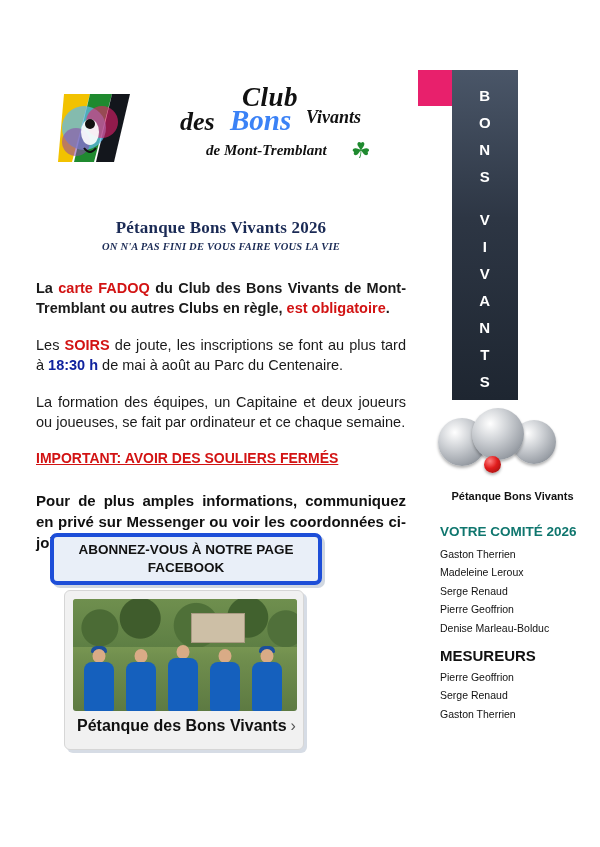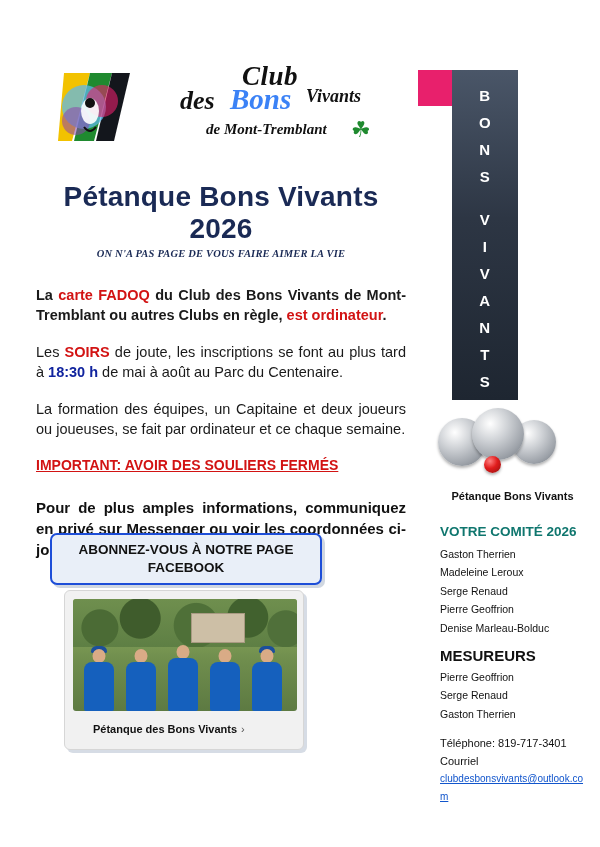--- a/index.html
+++ b/index.html
@@ -24,7 +24,7 @@
   .left-col {
     position: absolute;
     left: 36px;
-    top: 53px;
+    top: 74px;
     width: 370px;
   }
 

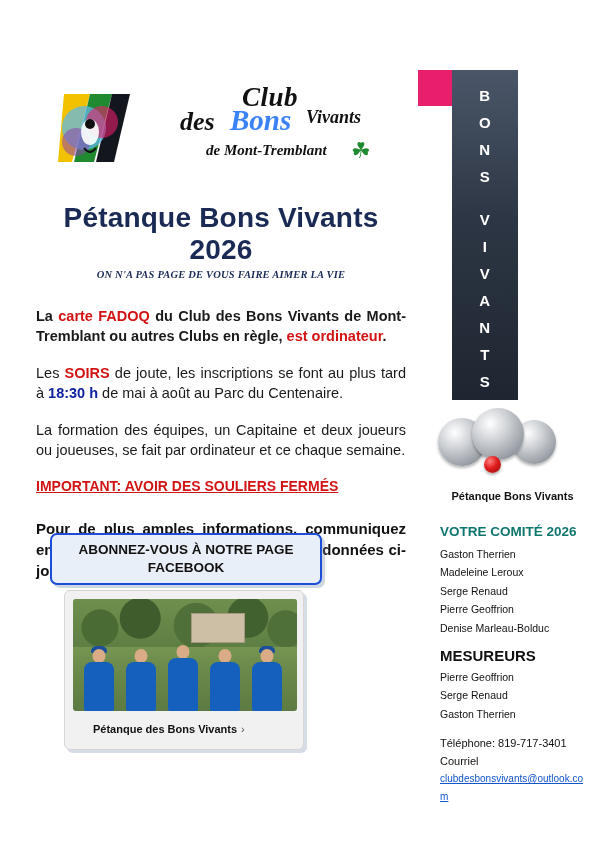--- a/index.html
+++ b/index.html
@@ -101,12 +101,12 @@
   }
 
   .title {
-    font-family: Liberation Sans, sans-serif;
-    font-weight: bold;
-    font-size: 28px;
+    font-family: Liberation Serif, serif;
+    font-weight: bold;
+    font-size: 17px;
     color: #1a2a55;
     text-align: center;
-    margin-top: 18px;
+    margin-top: 34px;
     letter-spacing: 0.2px;
   }
   .subtitle {

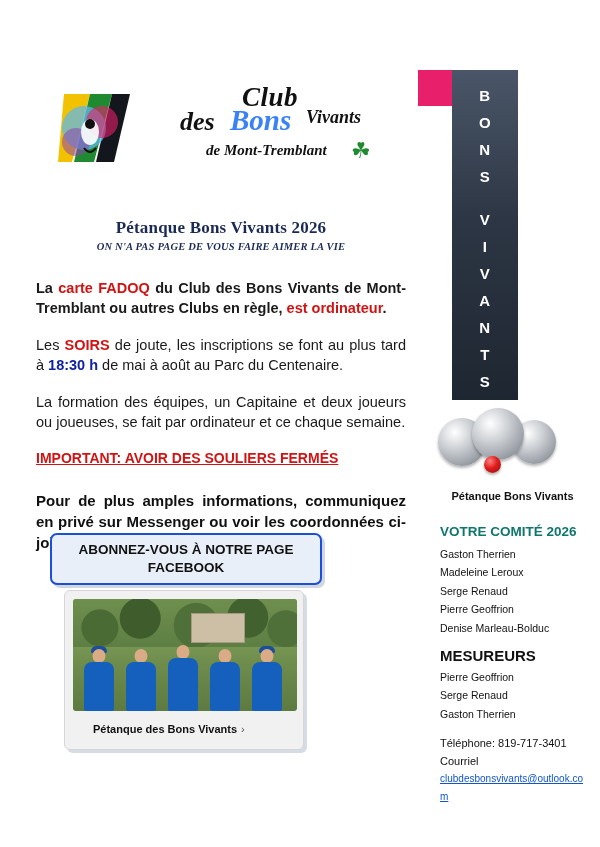--- a/index.html
+++ b/index.html
@@ -354,7 +354,7 @@
     </div>
 
     <div class="title">Pétanque Bons Vivants 2026</div>
-    <div class="subtitle">ON N'A PAS PAGE DE VOUS FAIRE AIMER LA VIE</div>
+    <div class="subtitle">ON N'A PAS FINI DE VOUS FAIRE VOUS LA VIE</div>
 
     <div class="body-text">
 

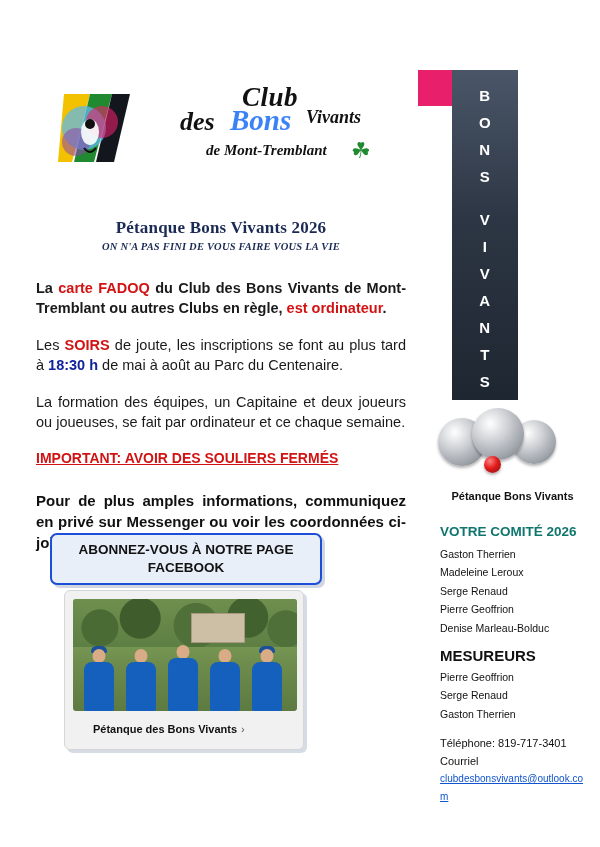--- a/index.html
+++ b/index.html
@@ -360,7 +360,7 @@
 
 
       <p class="para bold">
-        <span>La </span><span class="red-b">carte FADOQ</span><span> du Club des Bons Vivants de Mont-Tremblant ou autres Clubs en règle, </span><span class="red-b">est ordinateur</span><span>.</span>
+        <span>La </span><span class="red-b">carte FADOQ</span><span> du Club des Bons Vivants de Mont-Tremblant ou autres Clubs en règle, </span><span class="red-b">est obligatoire</span><span>.</span>
       </p>
 
       <p class="para">

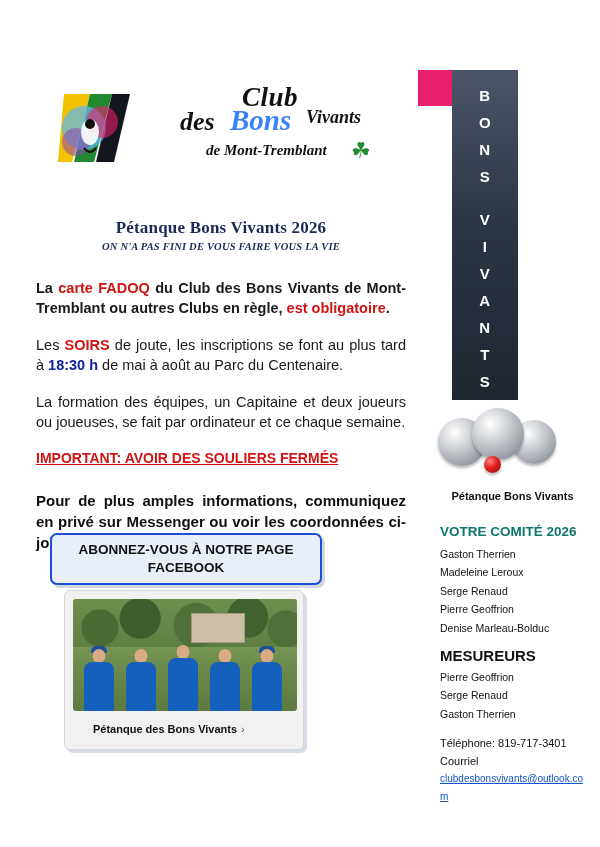--- a/index.html
+++ b/index.html
@@ -156,7 +156,7 @@
     left: 50px; top: 533px;
     width: 272px;
     height: 52px;
-    border: 2px solid #1d4ed8;
+    border: 4px solid #1d4ed8;
     border-radius: 7px;
     background: #e9eff8;
     box-shadow: 3px 3px 0 rgba(120,140,170,0.35);

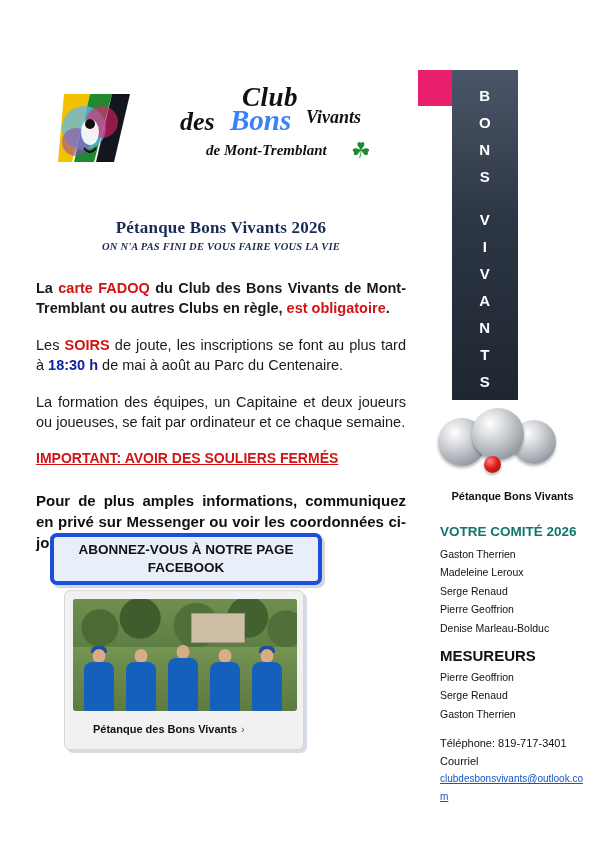--- a/index.html
+++ b/index.html
@@ -231,9 +231,8 @@
     position: absolute;
     left: 12px; bottom: 14px;
     font-weight: bold;
-    font-size: 11px;
-    color: #111;
-    margin-left: 16px;
+    font-size: 16px;
+    color: #111;
   }
   .photo-caption .chev { font-weight: normal; color: #555; margin-left: 4px; }
 

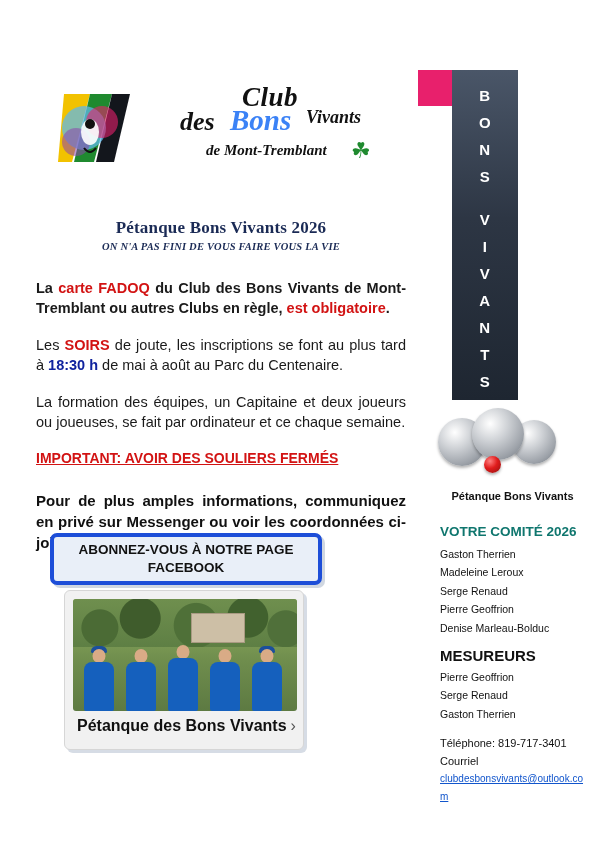--- a/index.html
+++ b/index.html
@@ -453,11 +453,6 @@
     <div class="name">Serge Renaud</div>
     <div class="name">Gaston Therrien</div>
 
-    <div class="contact">
-      <div>Téléphone: 819-717-3401</div>
-      <div>Courriel</div>
-      <a class="email" href="#">clubdesbonsvivants@outlook.com</a>
-    </div>
   </div>
 
 </div>

